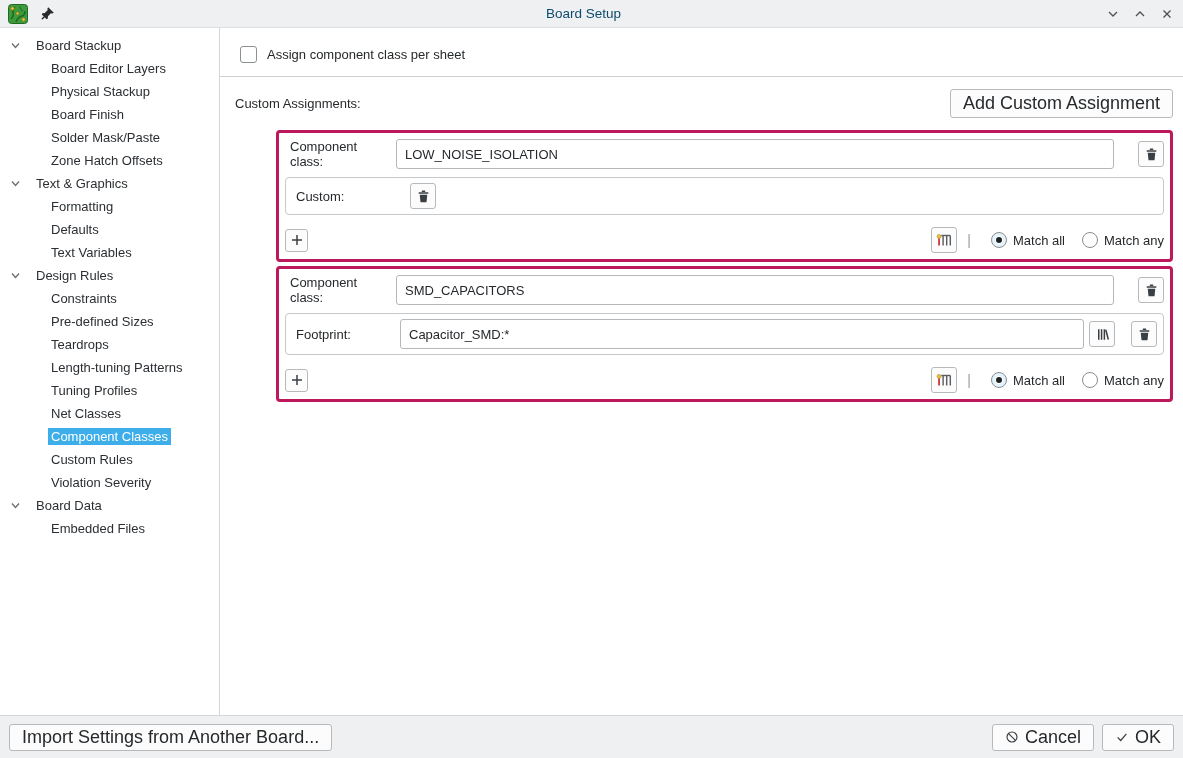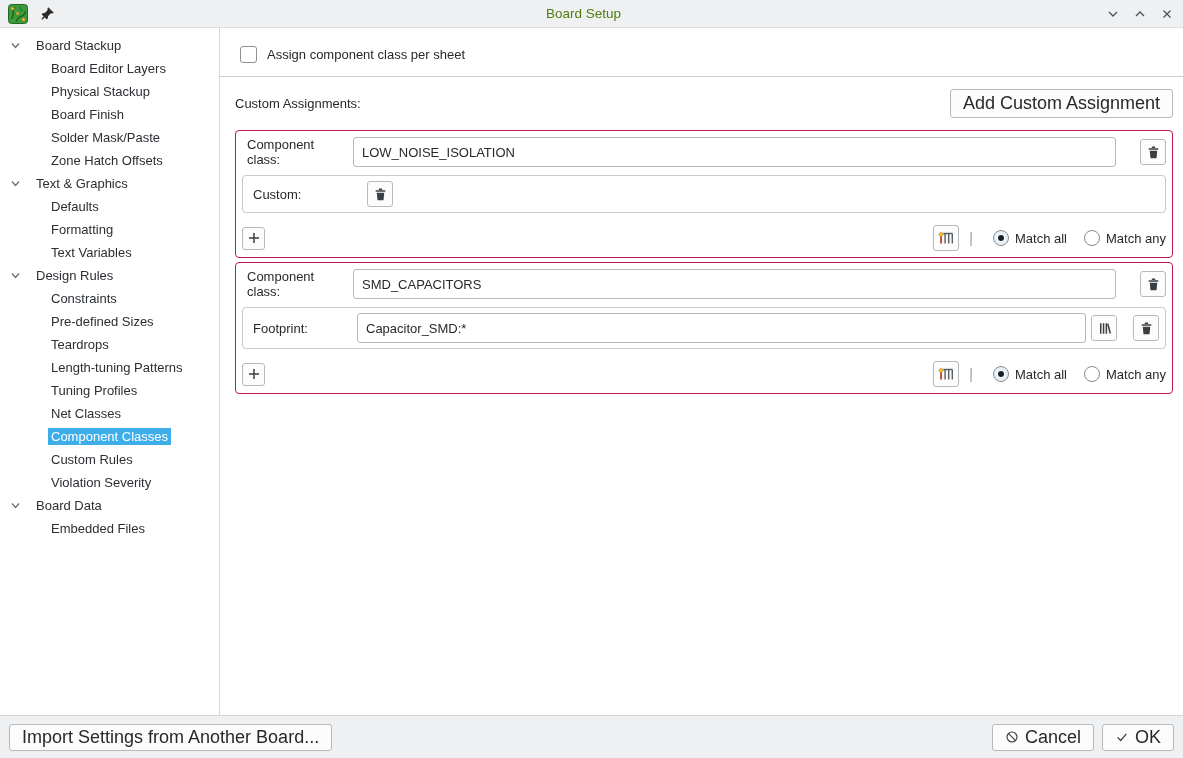--- a/index.html
+++ b/index.html
@@ -11,7 +11,7 @@
   .titlebar { height:28px; background:#eff0f1; border-bottom:1px solid #dcdee0; display:flex; align-items:center; position:relative; padding:0 8px; }
   .app-icon { width:20px; height:20px; margin-left:0; }
   .pin-icon { margin-left:12px; display:flex; align-items:center; }
-  .title-text { position:absolute; left:0; right:16px; text-align:center; font-size:13.5px; color:#4d7c0f; pointer-events:none; }
+  .title-text { position:absolute; left:0; right:16px; text-align:center; font-size:13.5px; color:#0c4a6e; pointer-events:none; }
   .win-controls { margin-left:auto; display:flex; align-items:center; gap:11px; z-index:2; }
   .win-btn { width:16px; height:16px; display:flex; align-items:center; justify-content:center; background:transparent; border:none; }
 

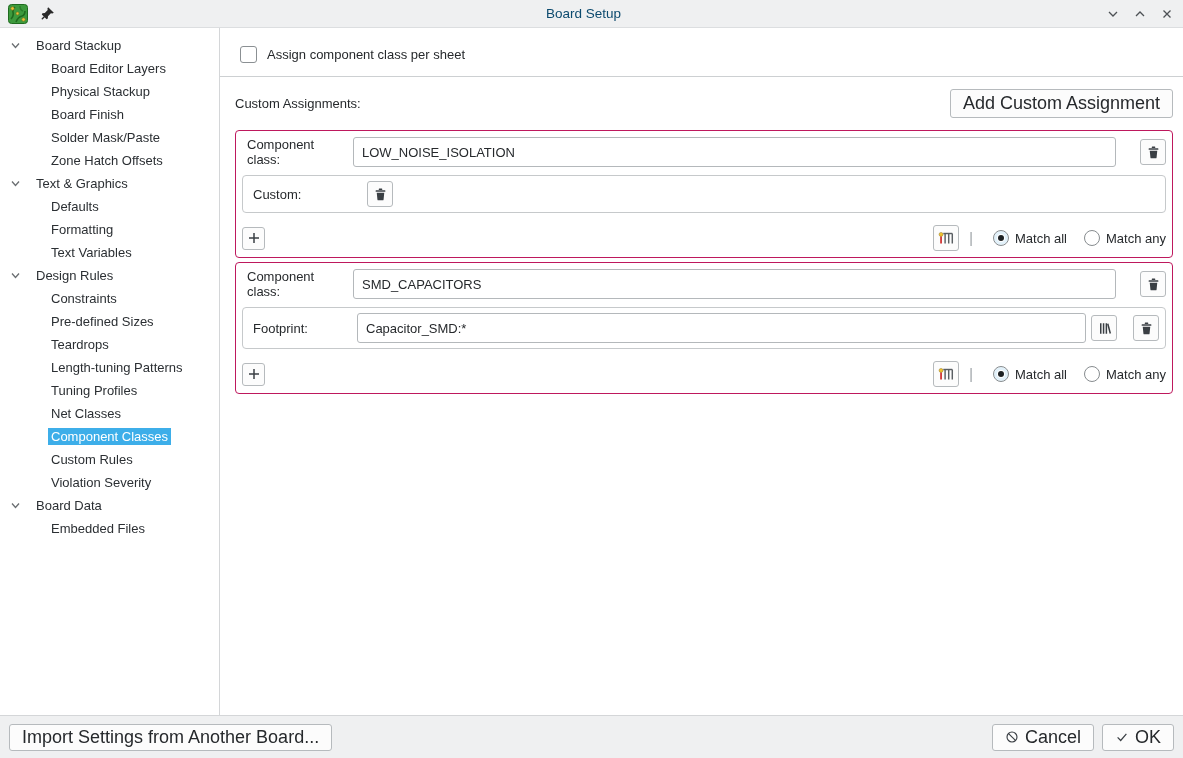--- a/index.html
+++ b/index.html
@@ -35,7 +35,7 @@
   .assign-header { display:flex; align-items:center; justify-content:space-between; margin-top:12px; }
   .btn { background:#fcfcfc; border:1px solid #b6babd; border-radius:3px; font-family:inherit; font-size:18px; color:#26292c; padding:0 12px; height:29px; display:inline-flex; align-items:center; gap:6px; }
 
-  .block { border:1px solid #be185d; border-radius:4px; background:#fff; padding:6px; margin-top:12px; }
+  .block { border:3px solid #be185d; border-radius:4px; background:#fff; padding:6px; margin-top:12px;margin-left:41px; }
   .block + .block { margin-top:4px; }
   .brow { display:flex; align-items:center; }
   .flabel { width:103px; flex:0 0 auto; padding-left:5px; }

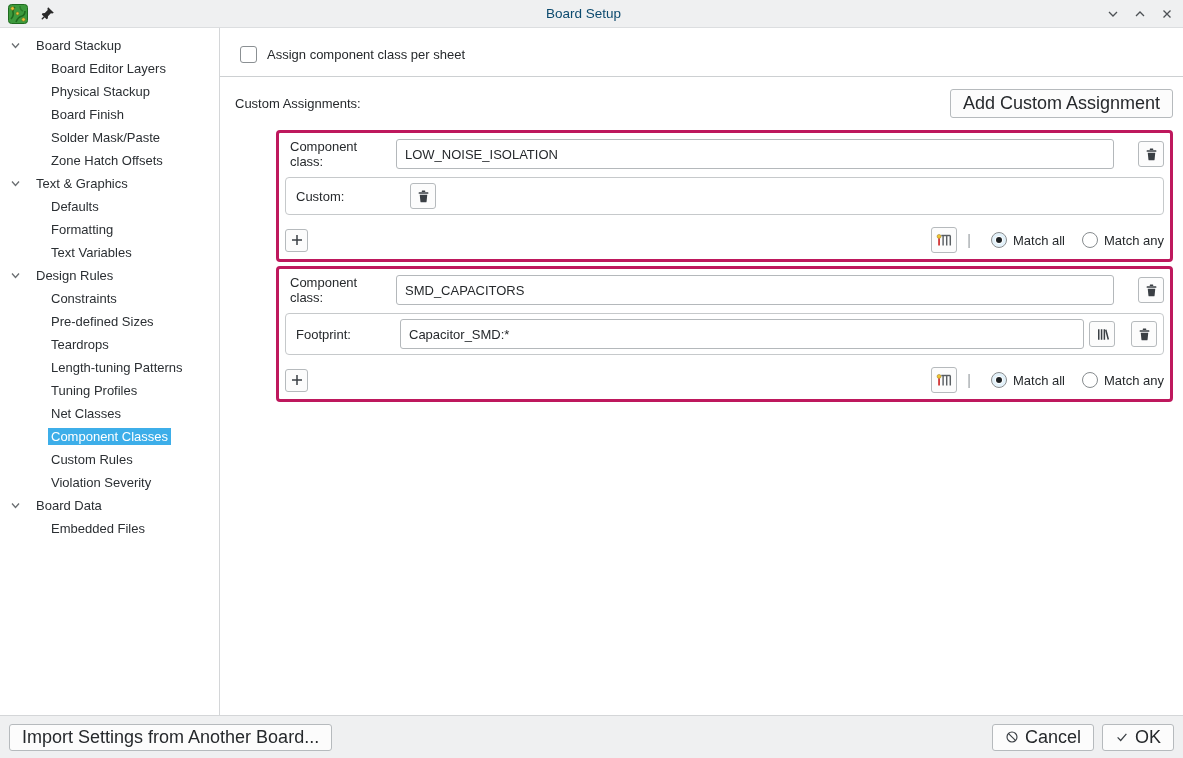--- a/index.html
+++ b/index.html
@@ -144,10 +144,10 @@
         <span class="tree-label">Text &amp; Graphics</span>
       </div>
       <div class="tree-child">
+          <span class="tree-label">Formatting</span>
+        </div>
+      <div class="tree-child">
           <span class="tree-label">Defaults</span>
-        </div>
-      <div class="tree-child">
-          <span class="tree-label">Formatting</span>
         </div>
       <div class="tree-child">
           <span class="tree-label">Text Variables</span>

